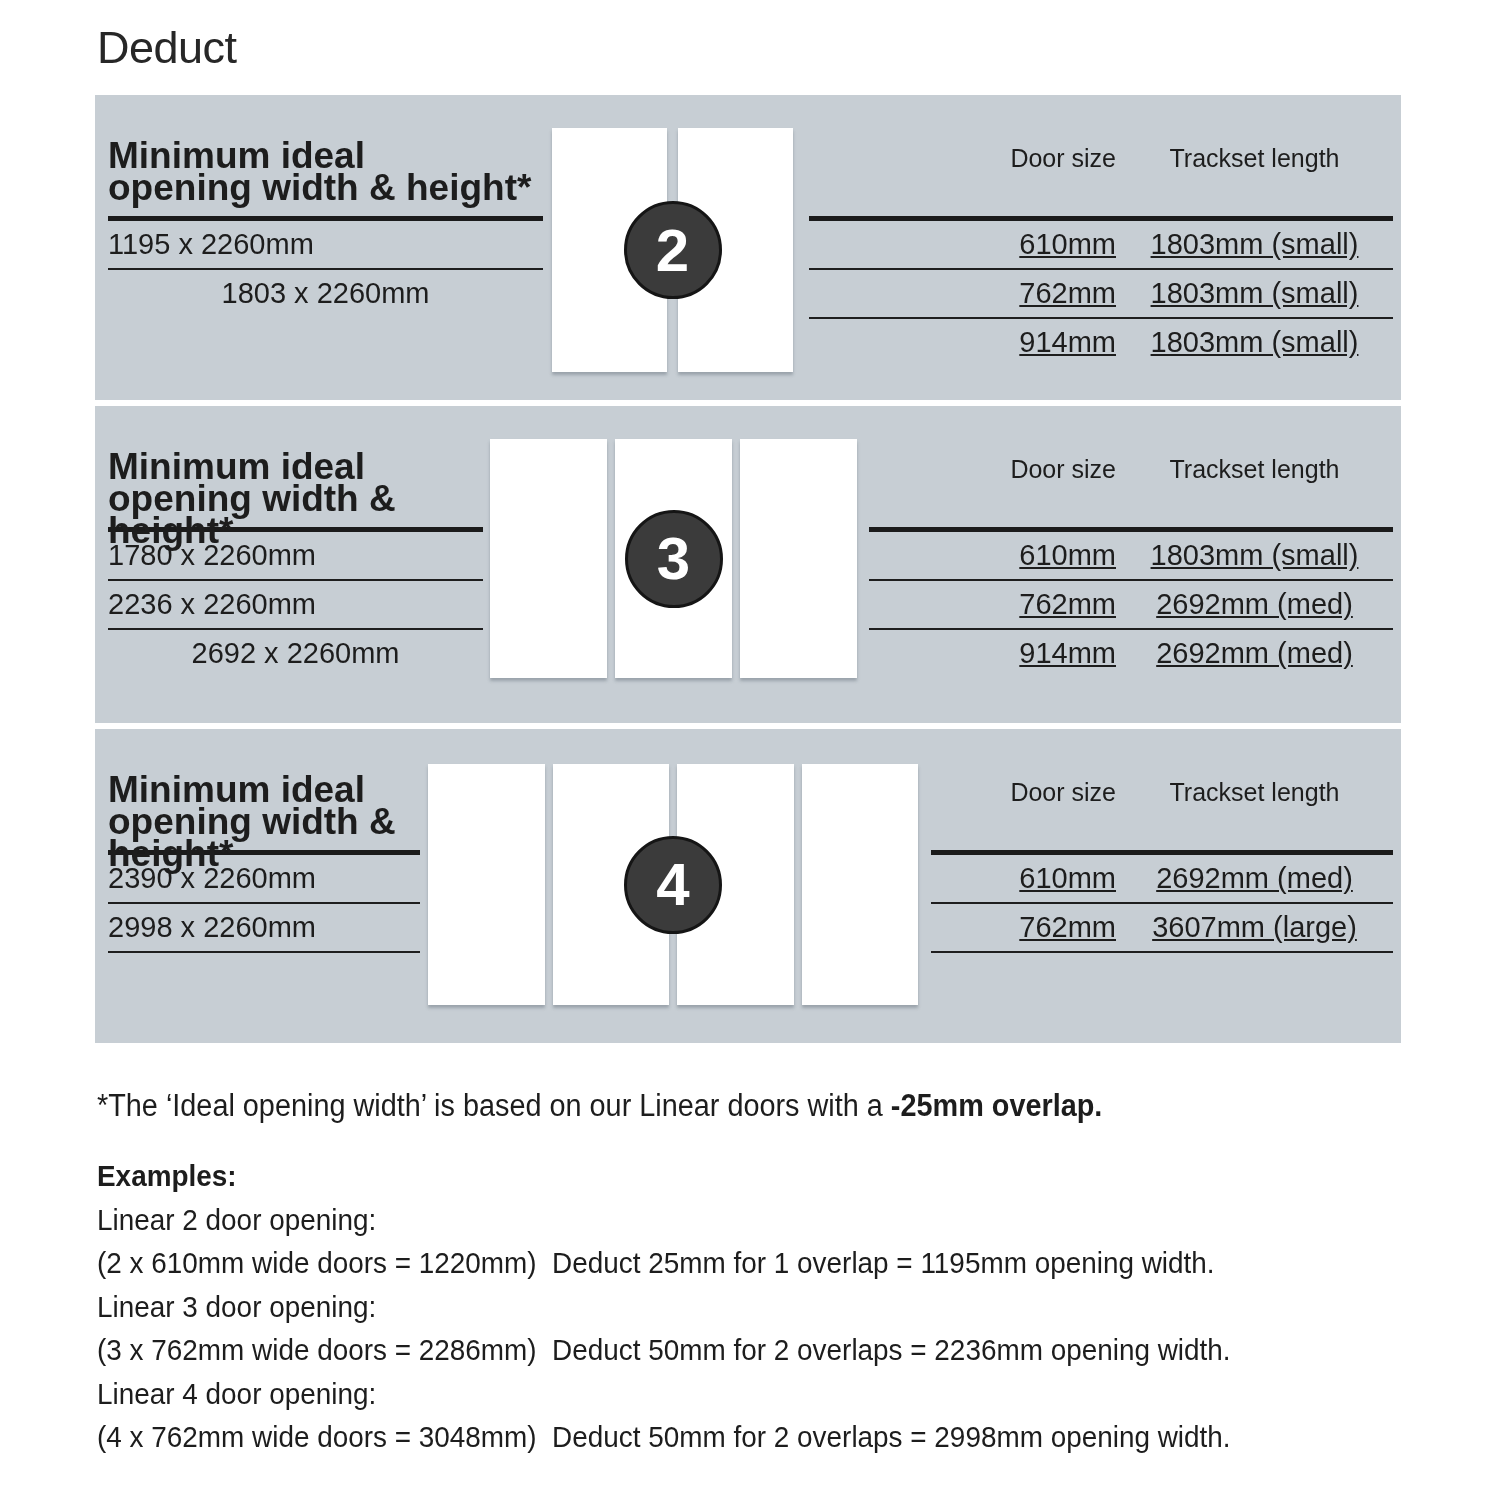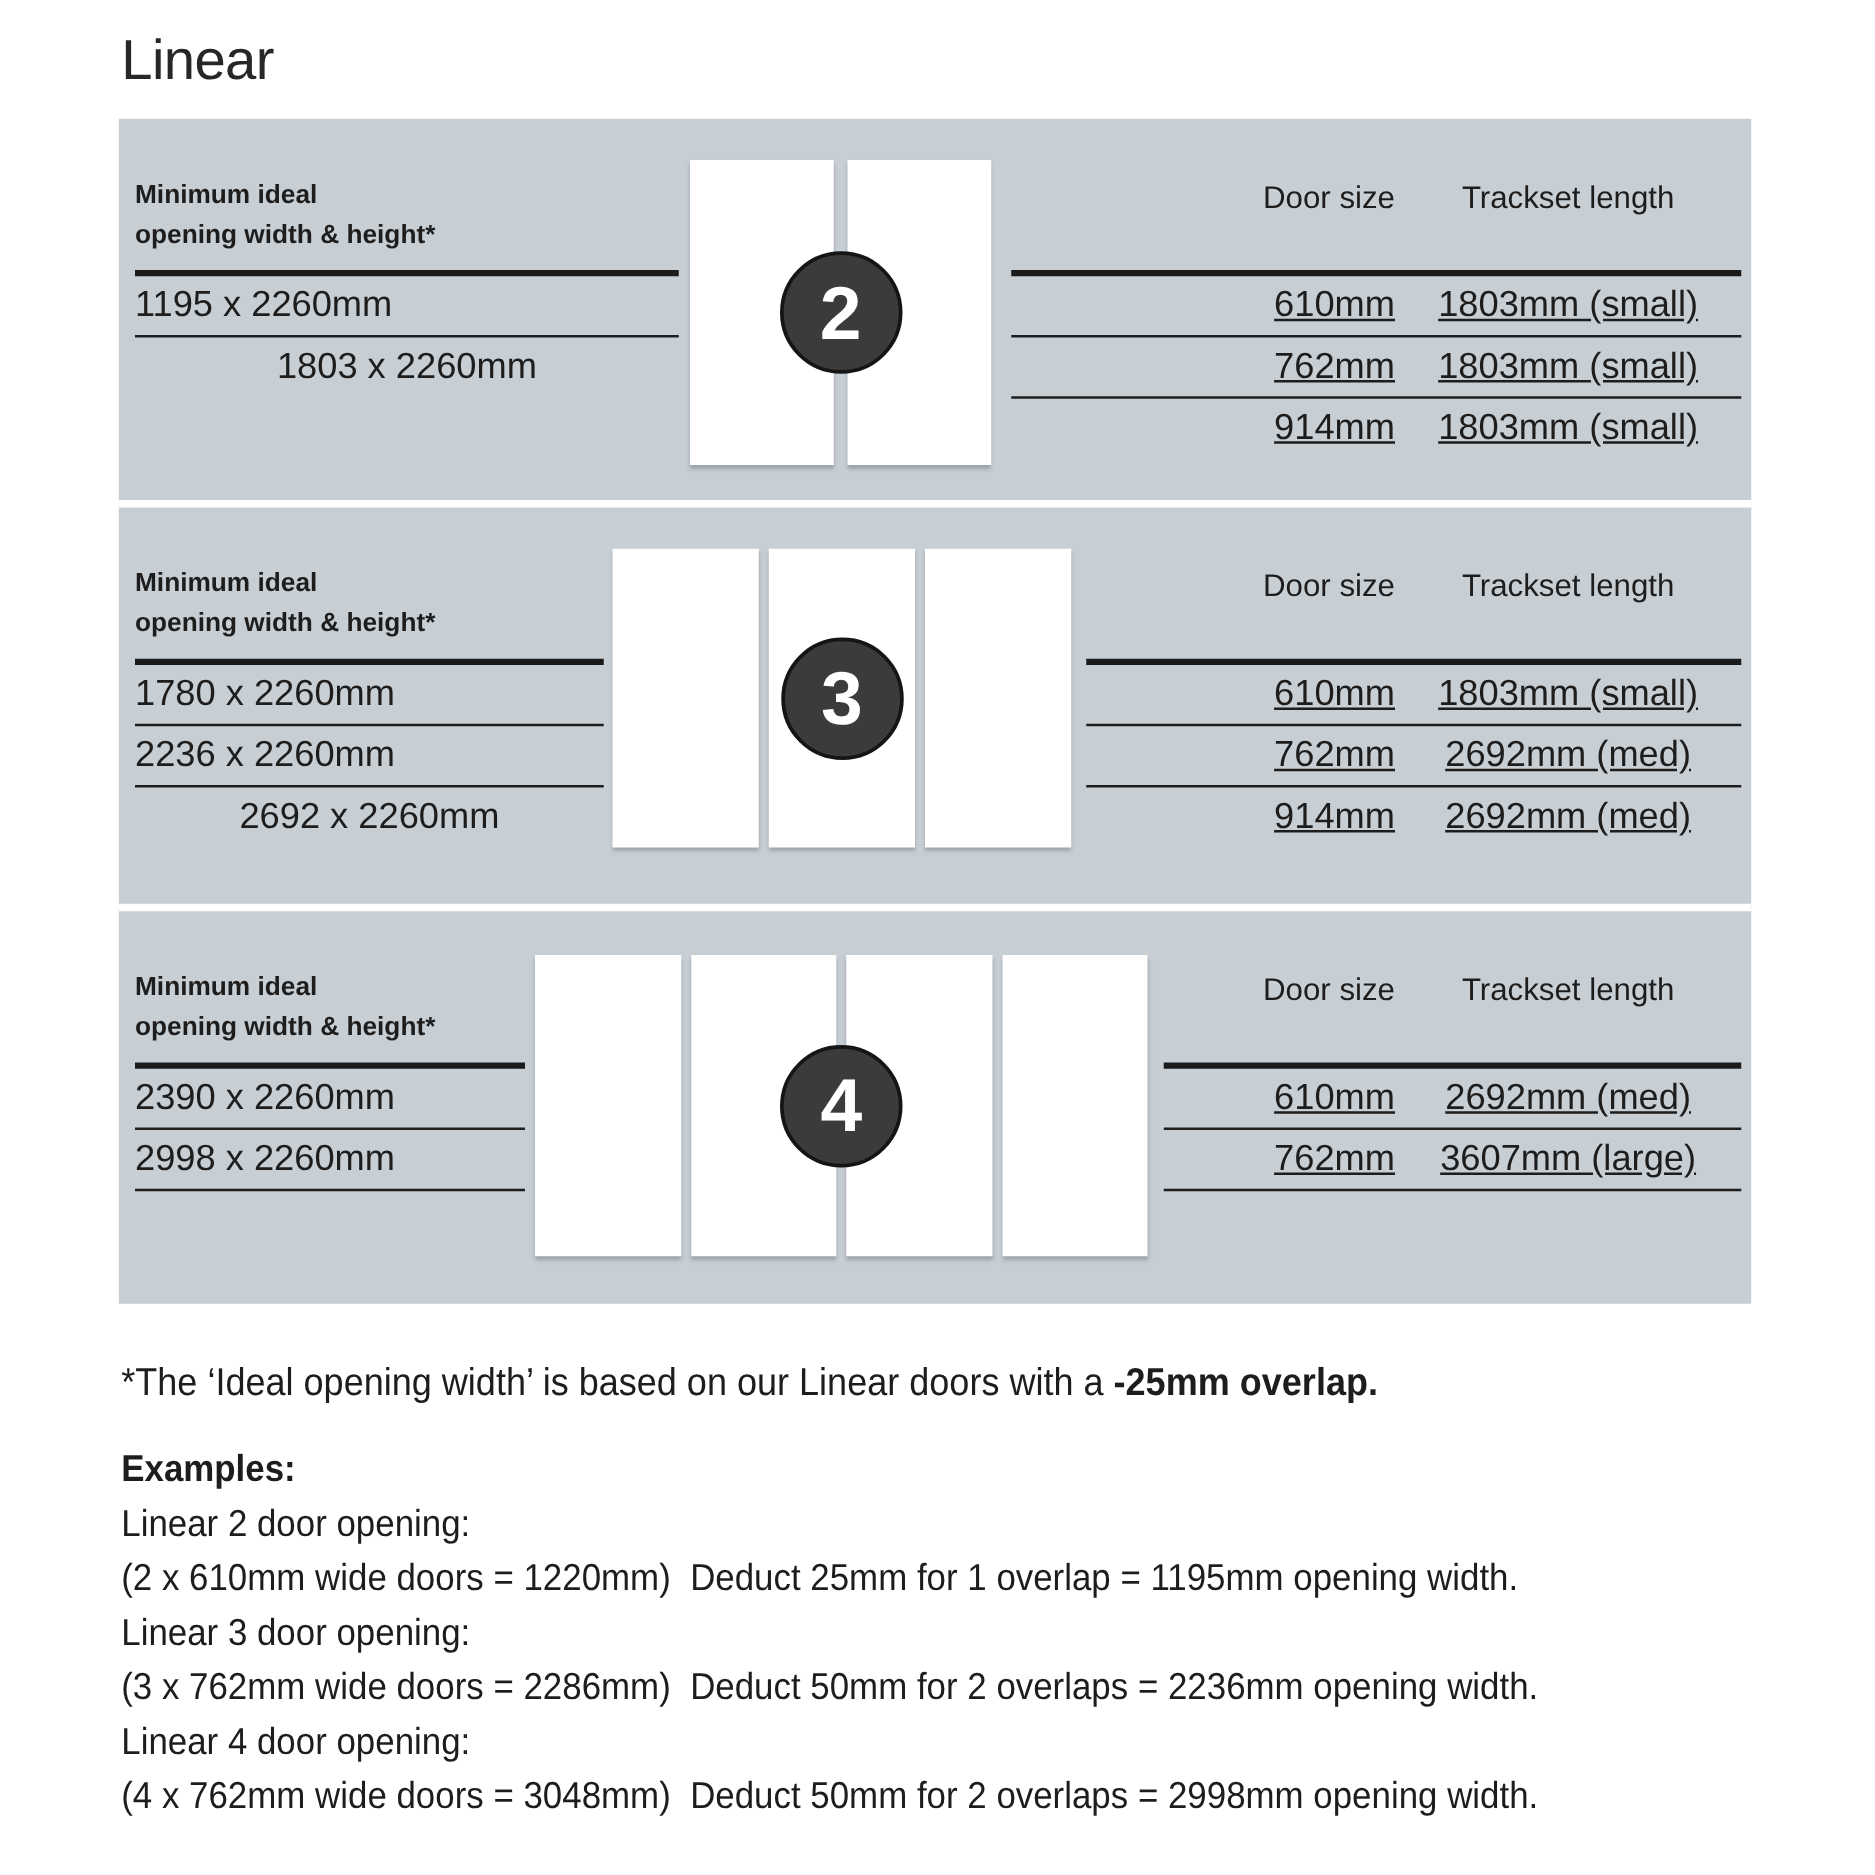--- a/index.html
+++ b/index.html
@@ -63,7 +63,7 @@
 
 <div class="page">
 
-  <h1 class="title">Linear</h1>
+  <h1 class="title">Deduct</h1>
 
   <div class="panel">
 

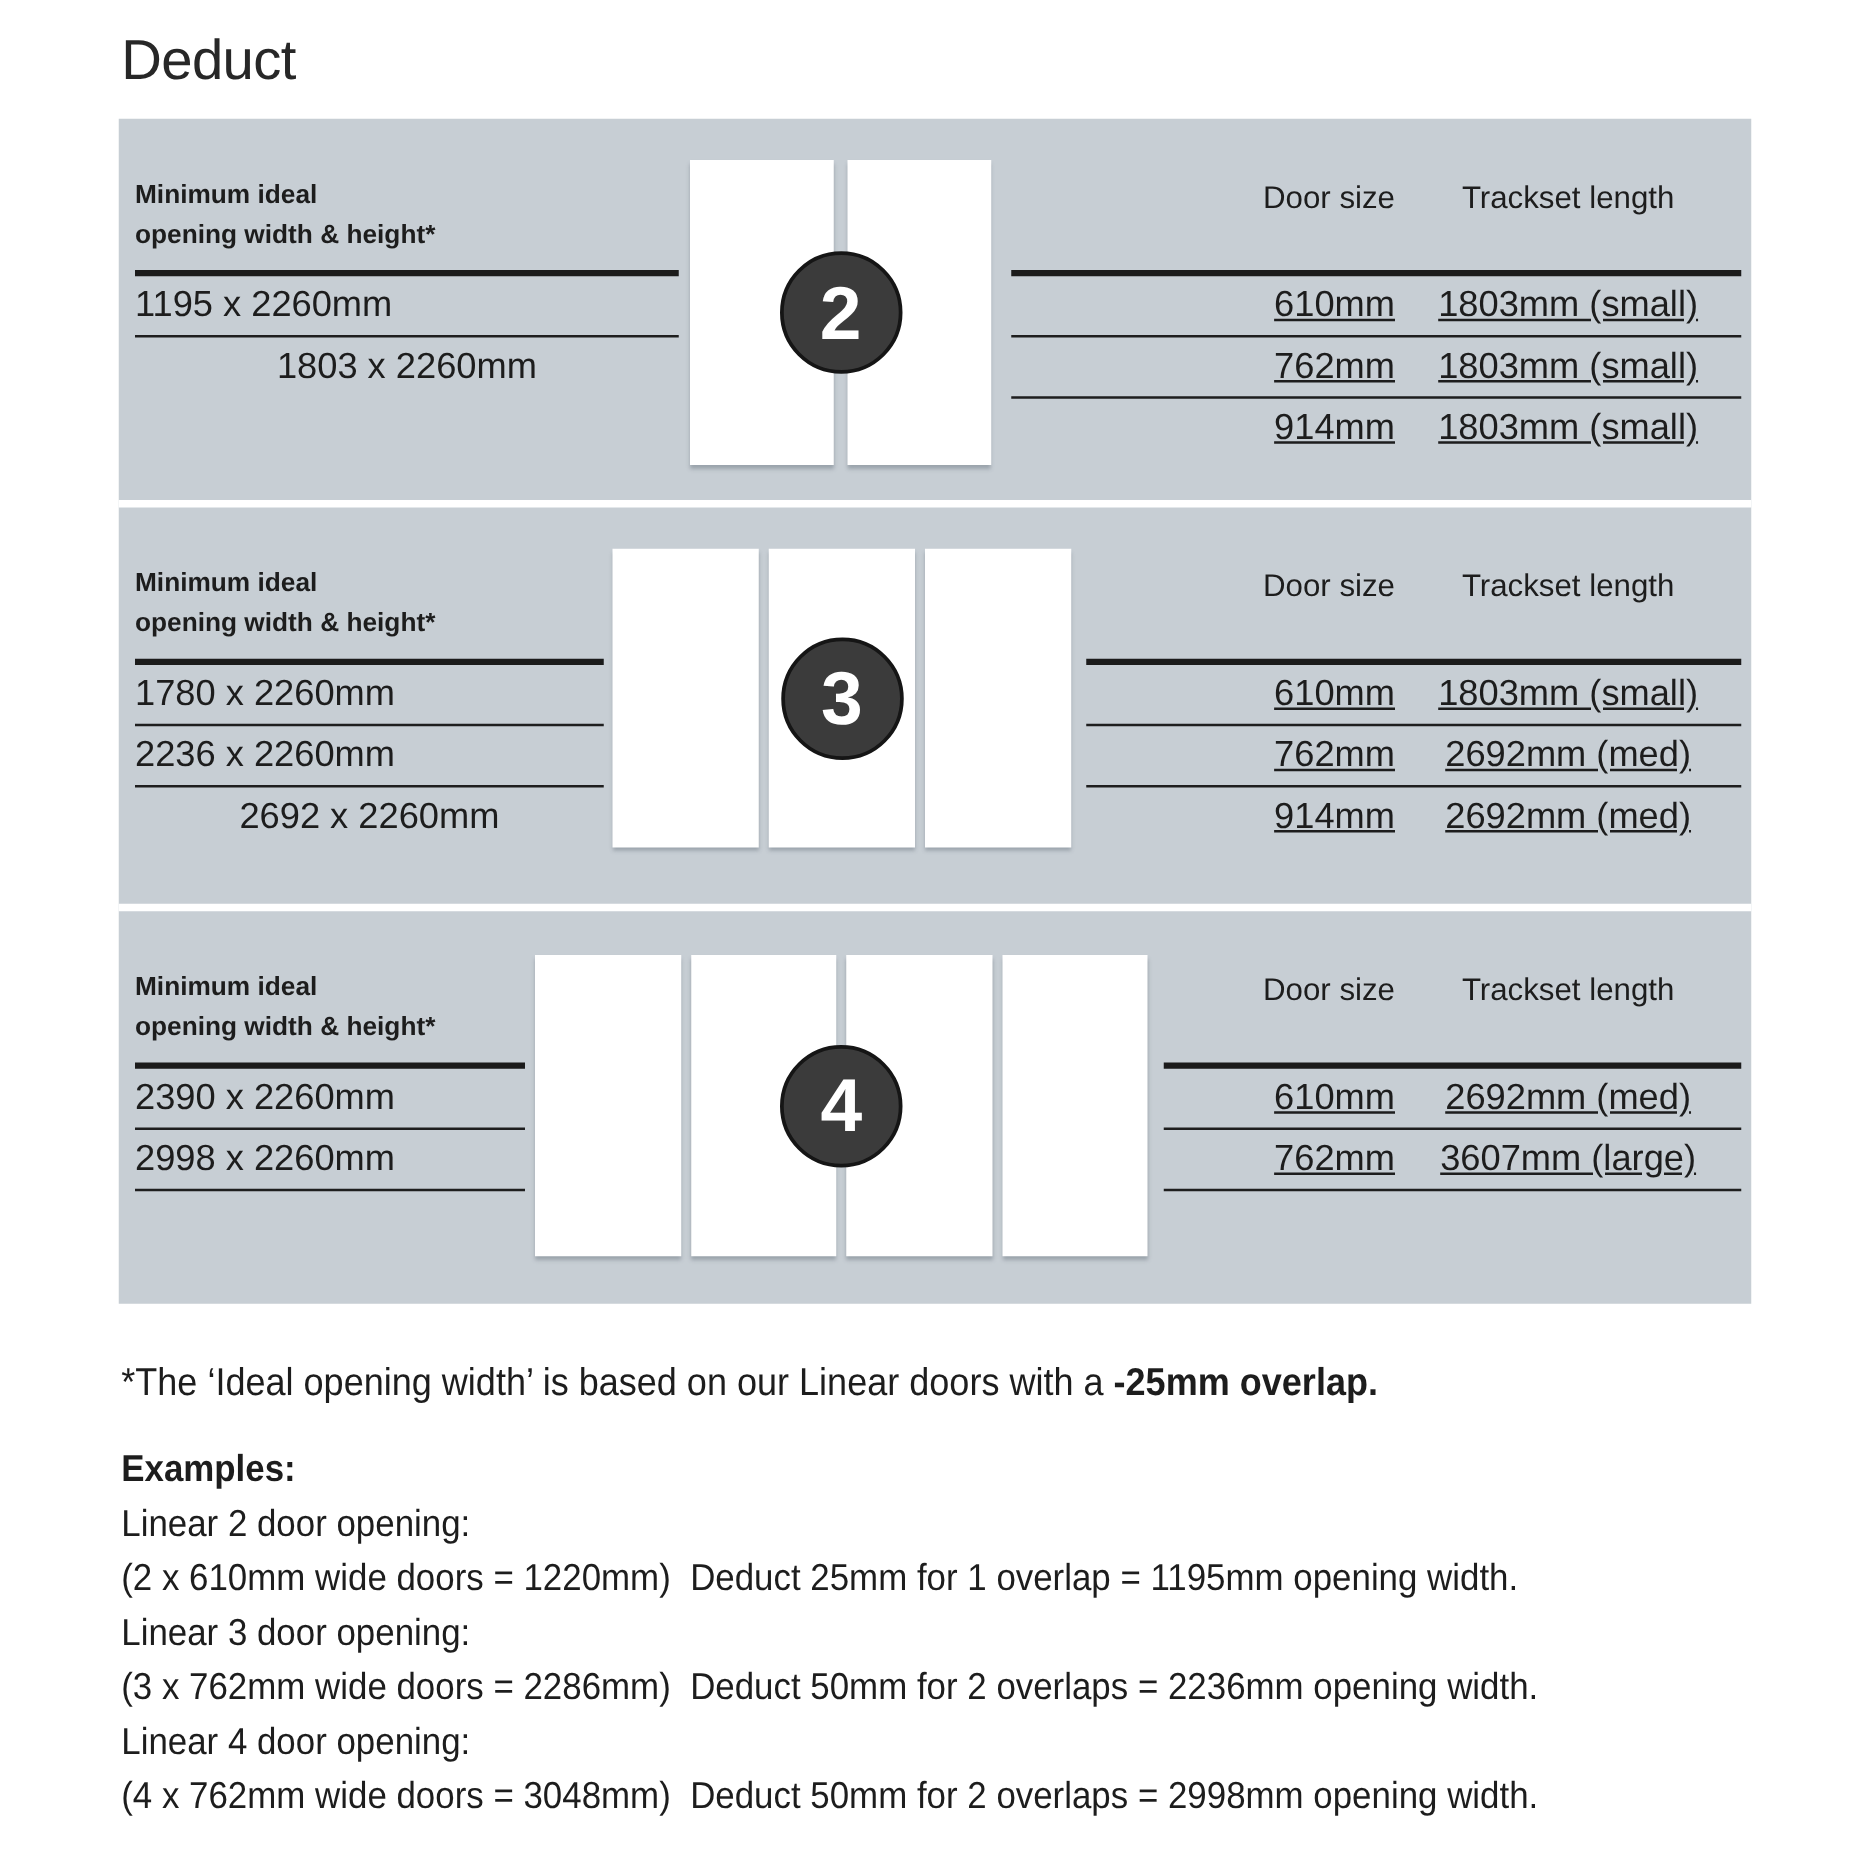--- a/index.html
+++ b/index.html
@@ -23,7 +23,7 @@
   .sec1 .left-col{width:435px;}
   .sec2 .left-col{width:375px;}
   .sec3 .left-col{width:312px;}
-  .left-header{font-weight:bold;font-size:21px;line-height:32px;height:64px;color:#1d1d1d;}
+  .left-header{font-weight:bold;font-size:37px;line-height:32px;height:64px;color:#1d1d1d;}
   .thick-line{height:5px;background:#1b1b1b;margin-top:12px;}
   .lrow{height:47px;line-height:47px;font-size:29px;border-bottom:2px solid #1e1e1e;}
   .lrow.noline{border-bottom:none;text-align:center;}

